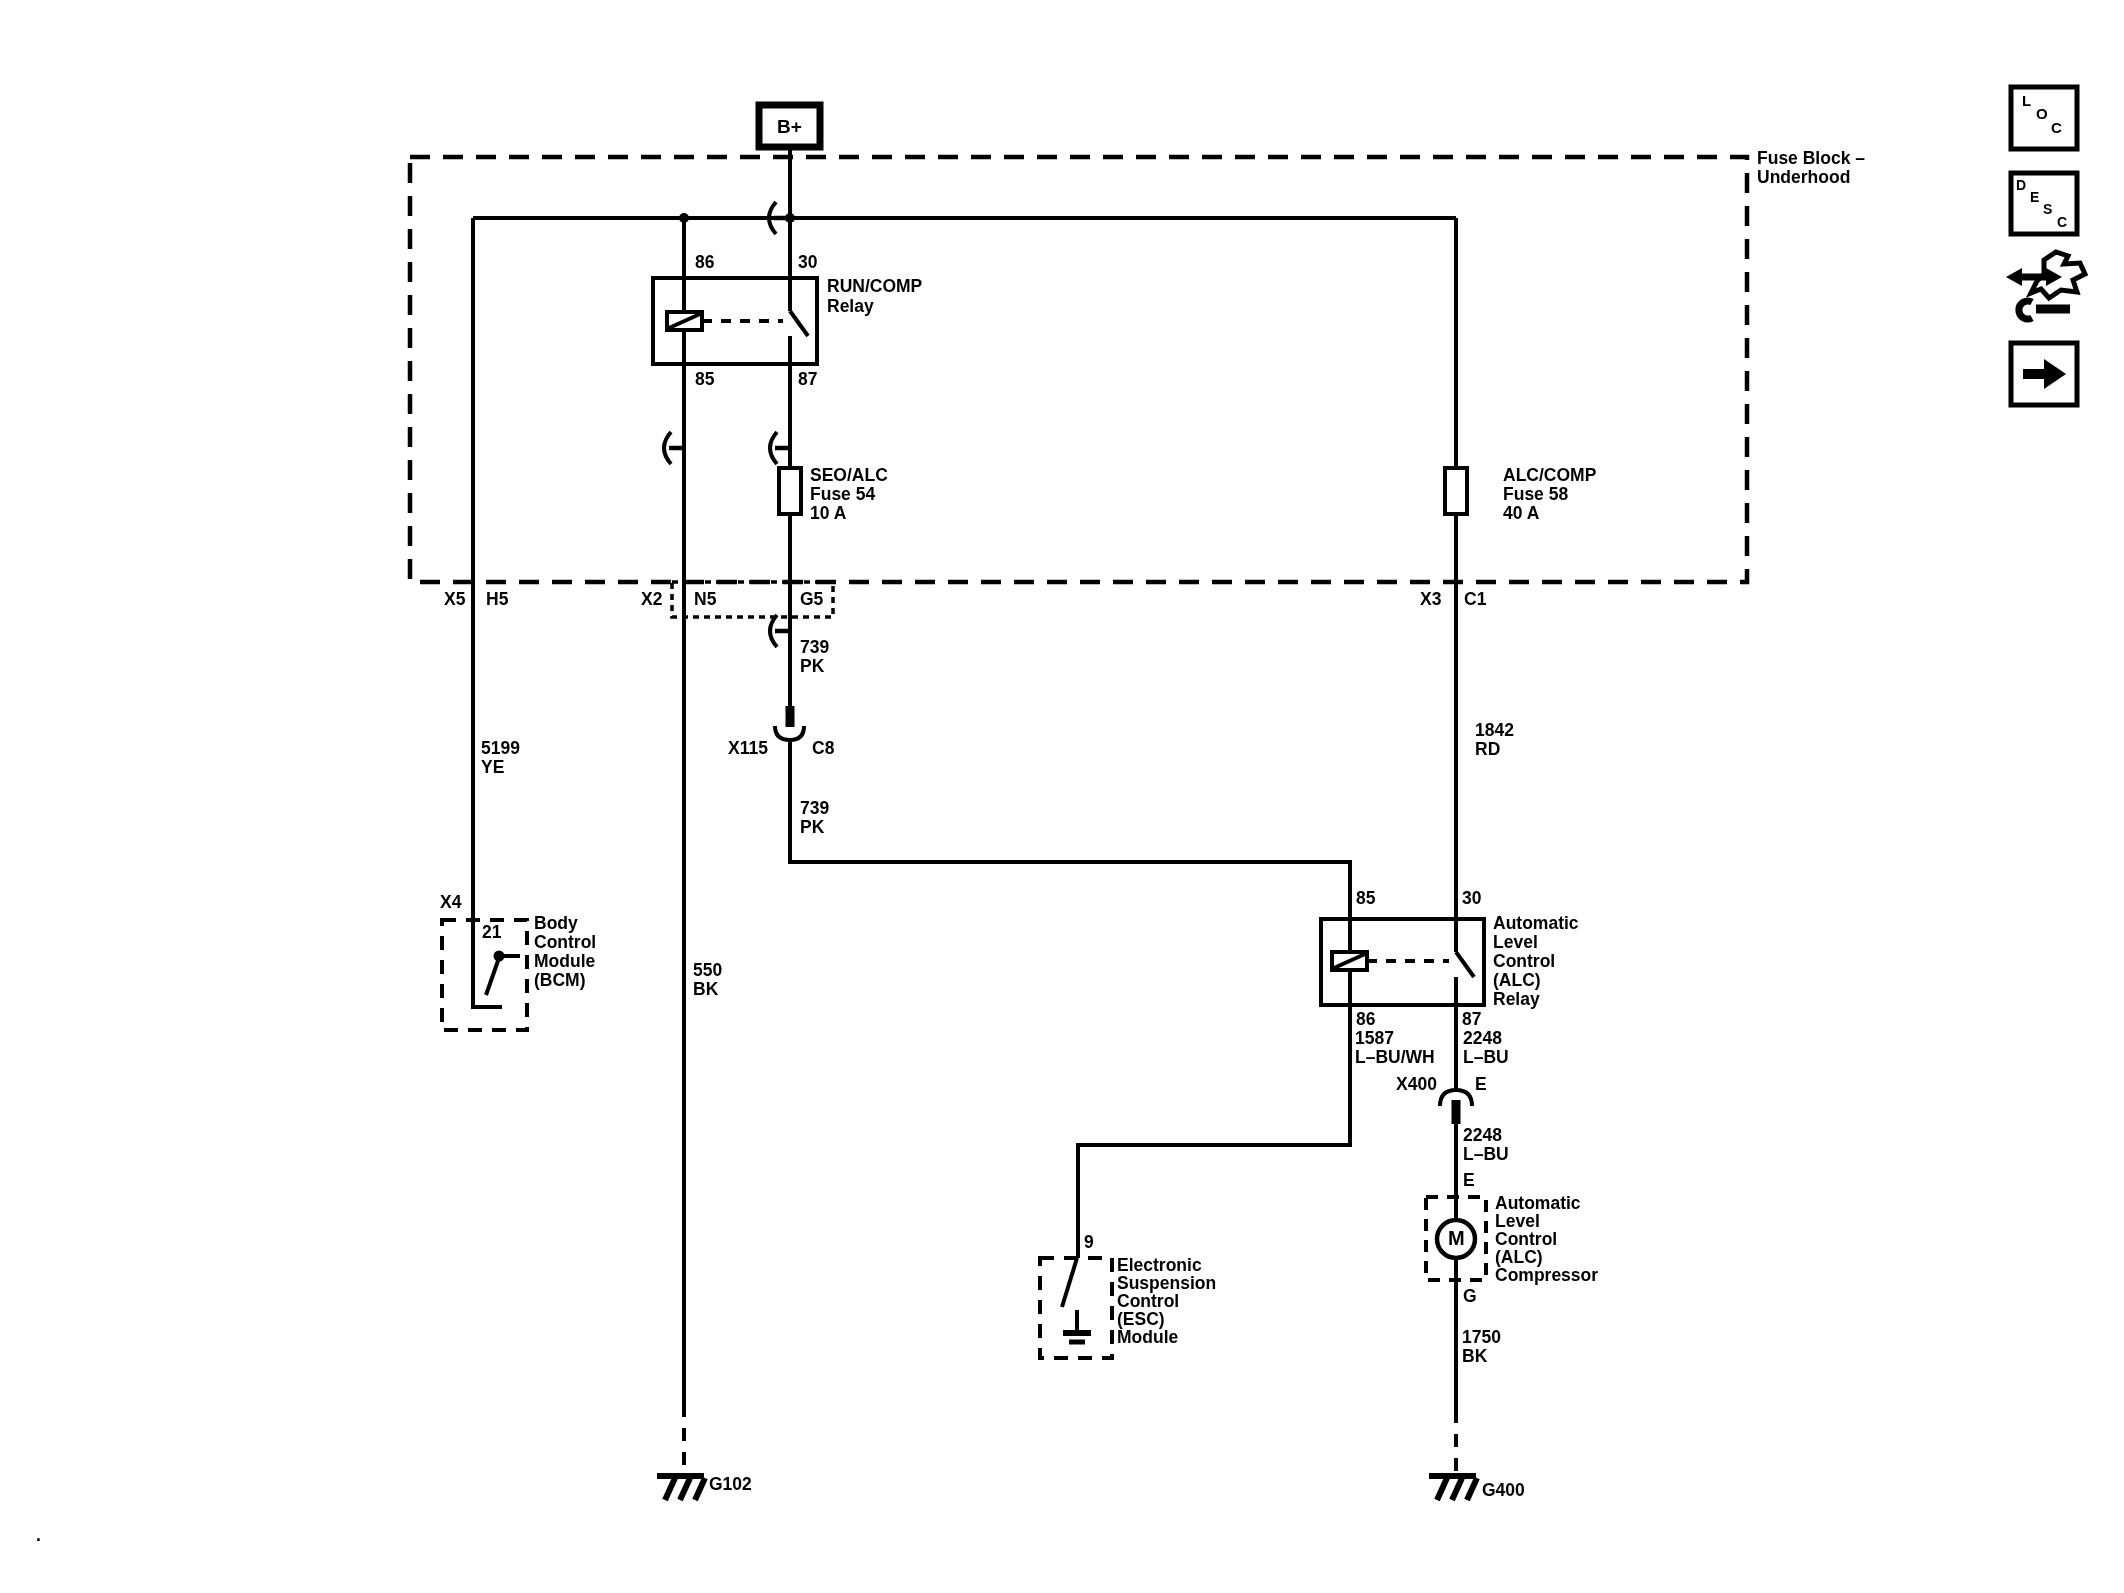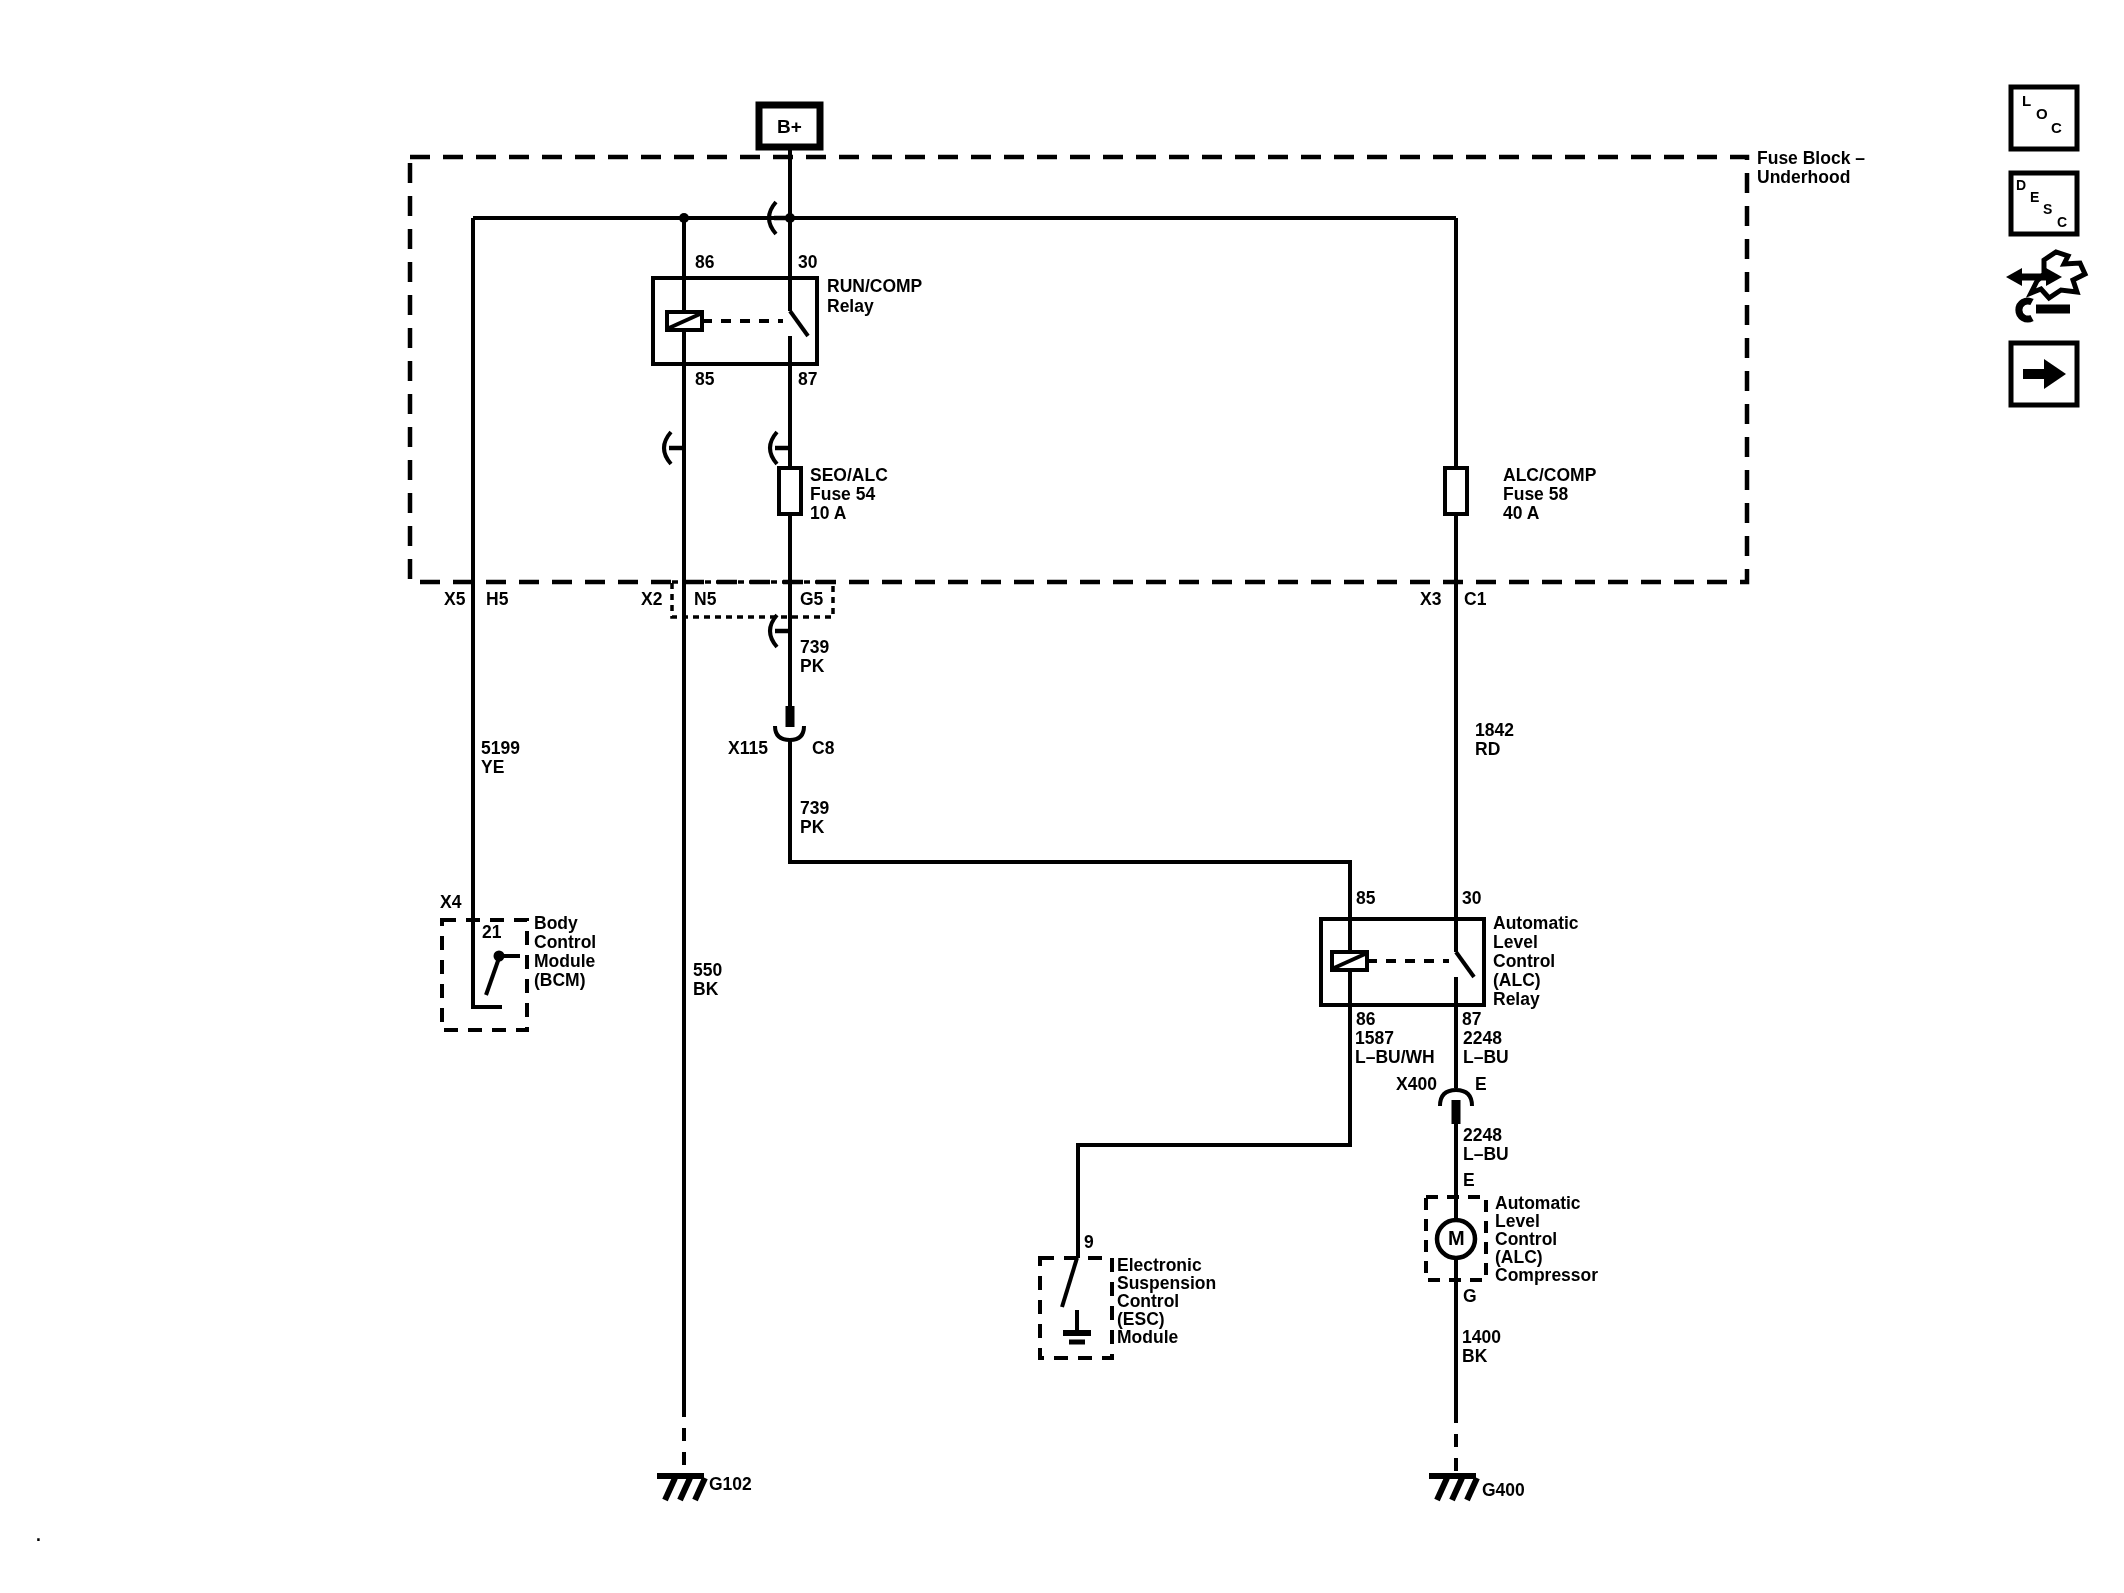--- a/index.html
+++ b/index.html
@@ -276,7 +276,7 @@
 </div>
 <div class="lbl" style="left:1463px;top:1287px;">G</div>
 <div class="lbl lines" style="left:1462px;top:1328px;">
-  <span>1400</span>
+  <span>1750</span>
   <span>BK</span>
 </div>
 

